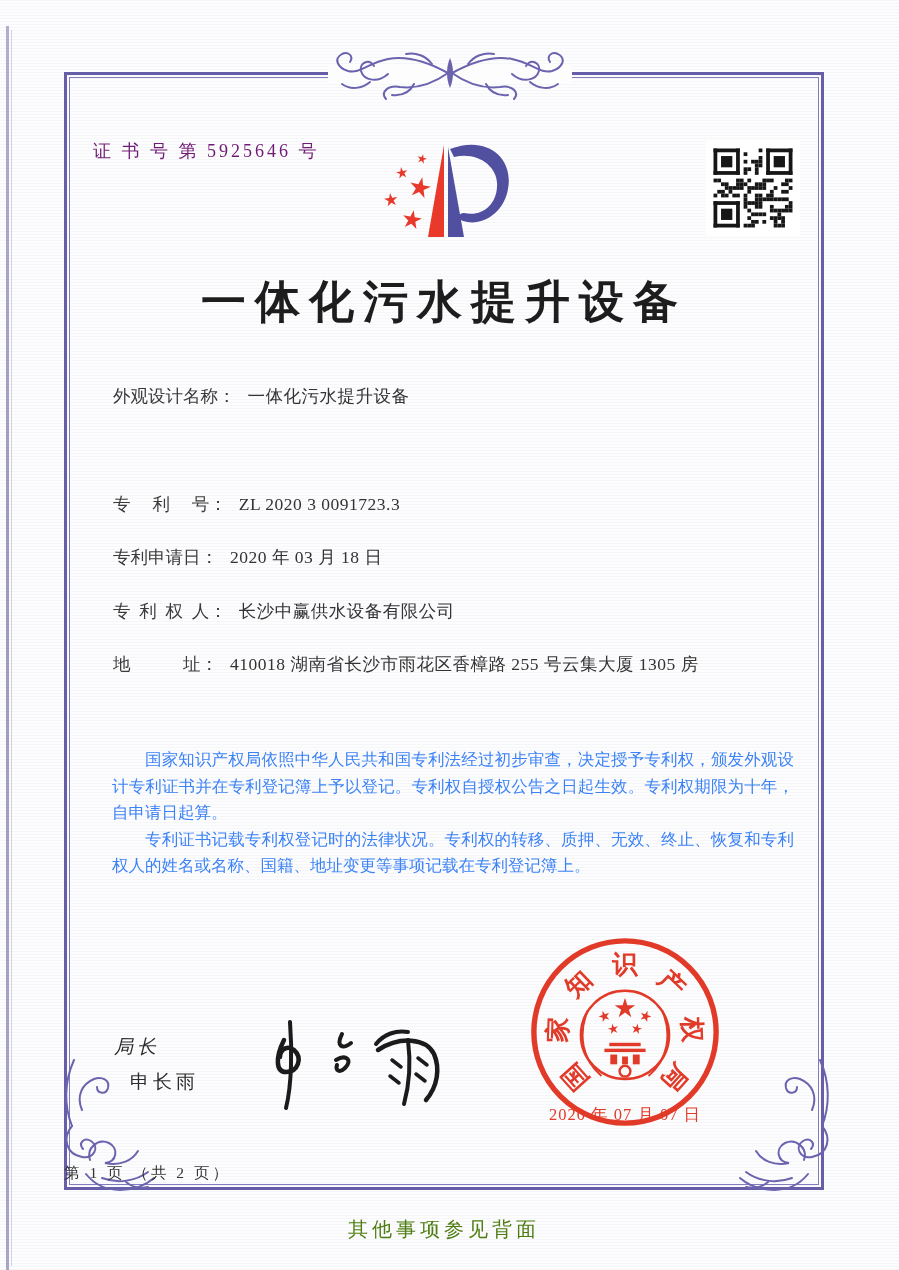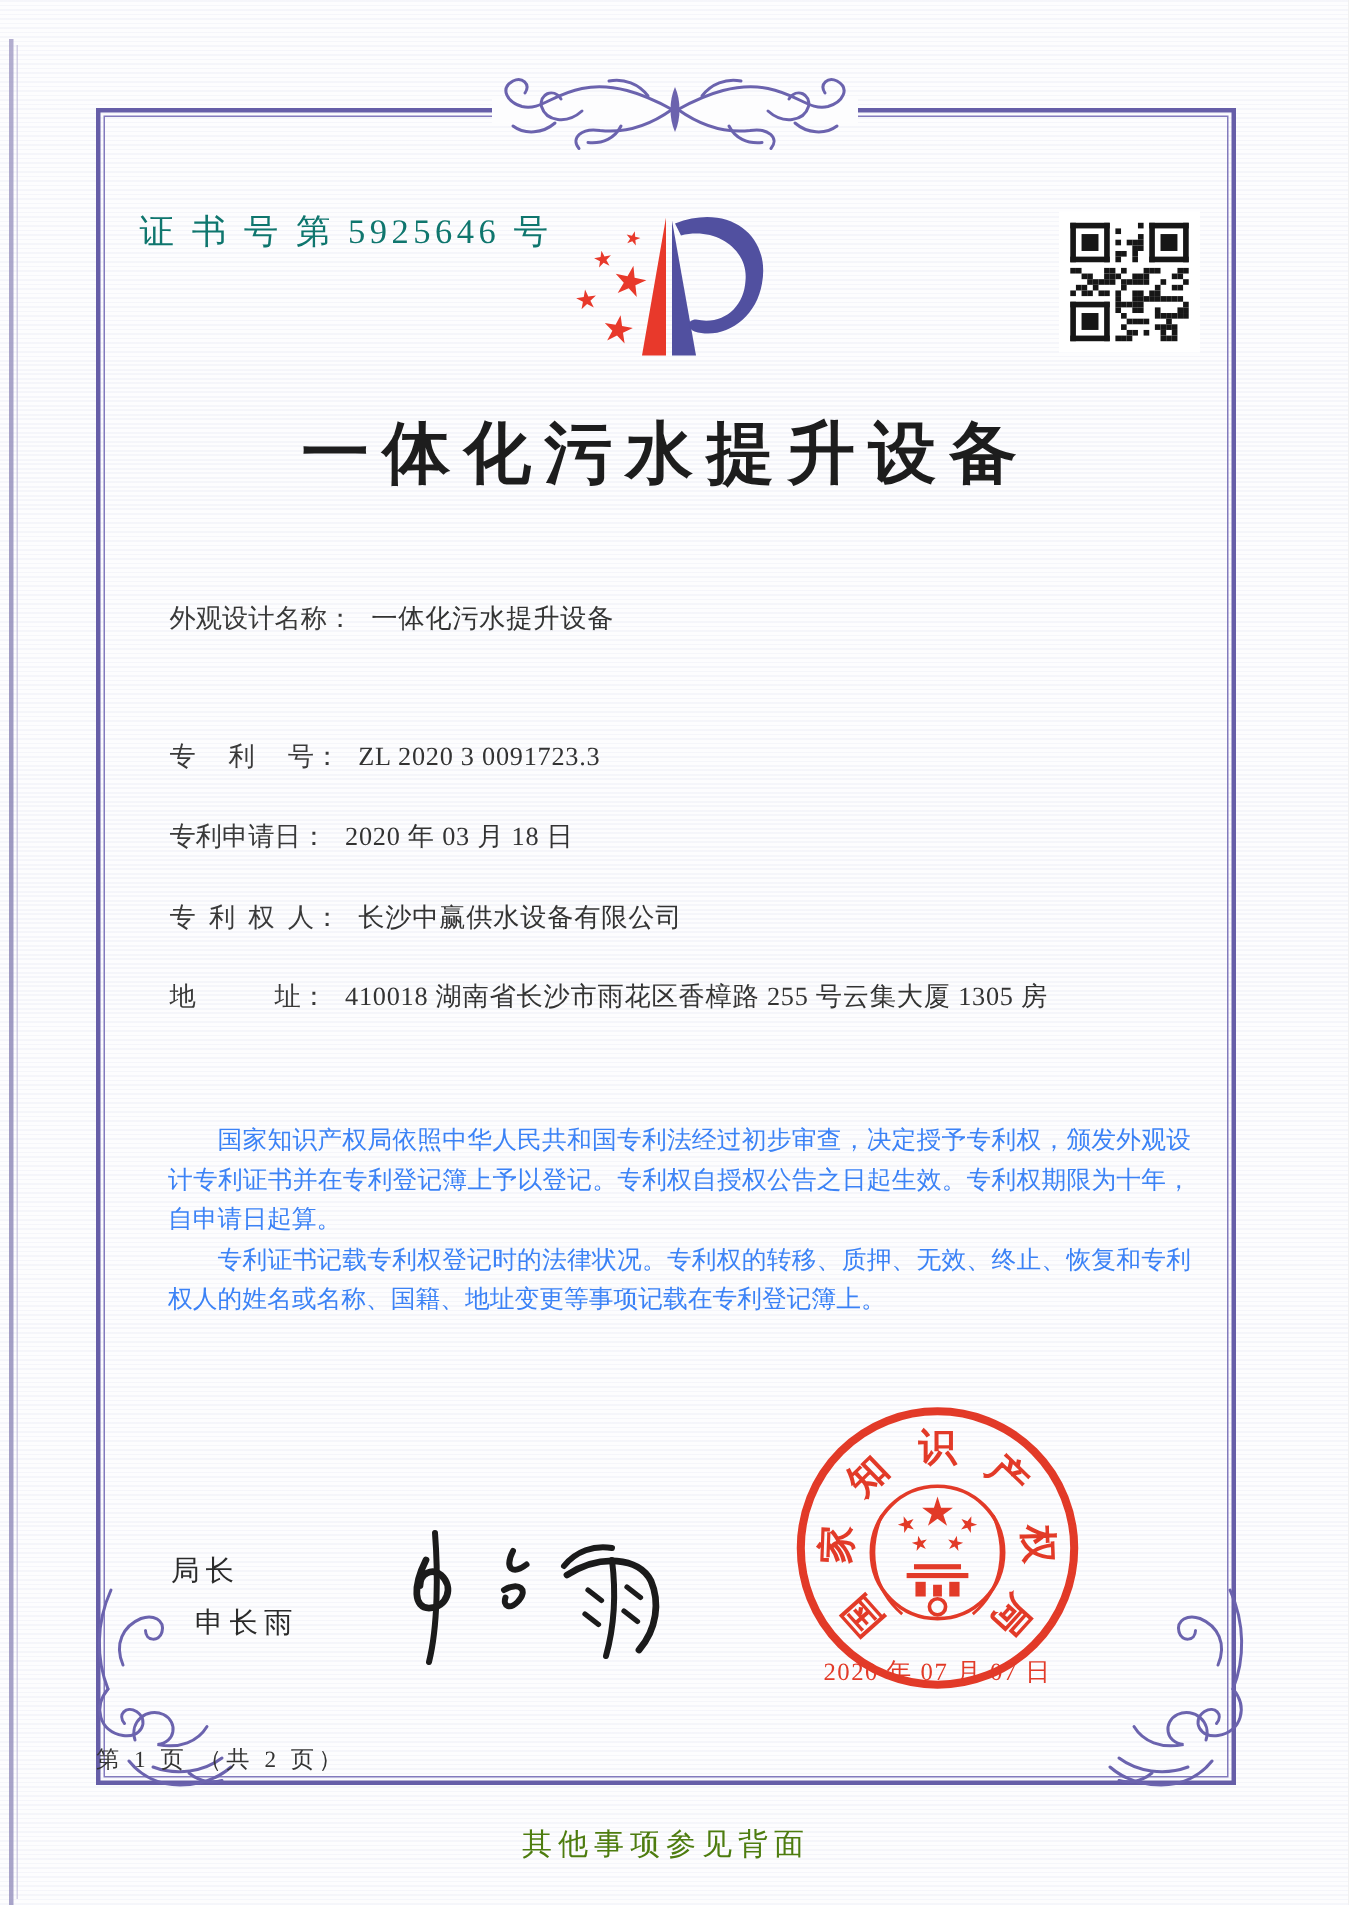--- a/index.html
+++ b/index.html
@@ -38,7 +38,7 @@
 
   .cert-no{
     position:absolute;left:93px;top:139px;
-    font-size:23px;letter-spacing:3px;color:#0f766e;
+    font-size:18px;letter-spacing:3px;color:#701a75;
   }
   .logo{position:absolute;left:378px;top:135px;}
   .qr{position:absolute;left:706px;top:141px;background:#fff;}

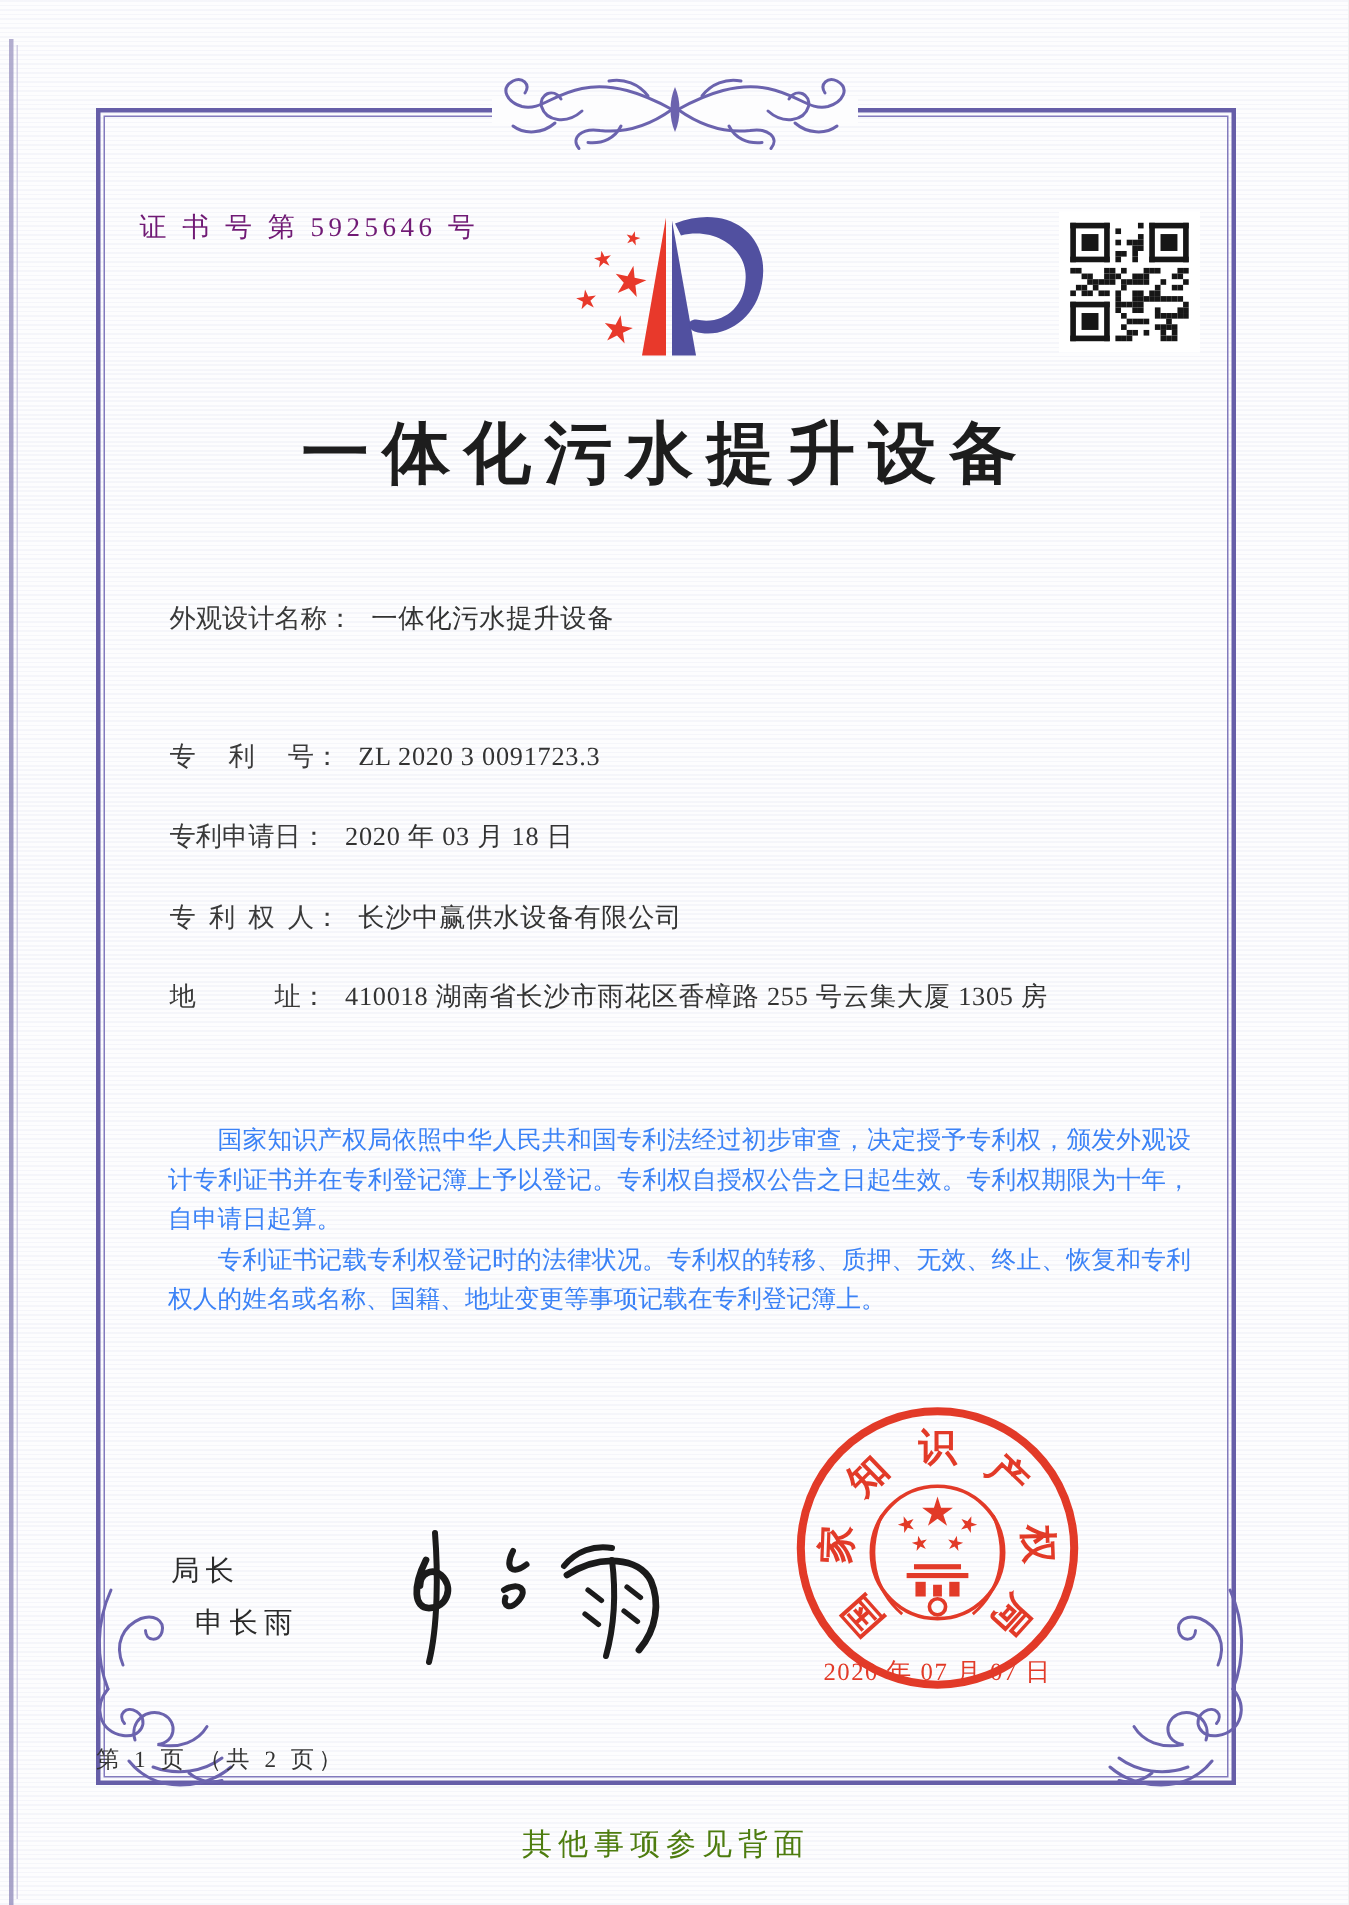--- a/index.html
+++ b/index.html
@@ -294,7 +294,7 @@
 
     <div class="doc-title">一体化污水提升设备</div>
 
-    <div class="field-row" style="top:400px">
+    <div class="field-row" style="top:384px">
       <span class="lab">外观设计名称：</span><span class="val">一体化污水提升设备</span>
     </div>
     <div class="field-row" style="top:492px">

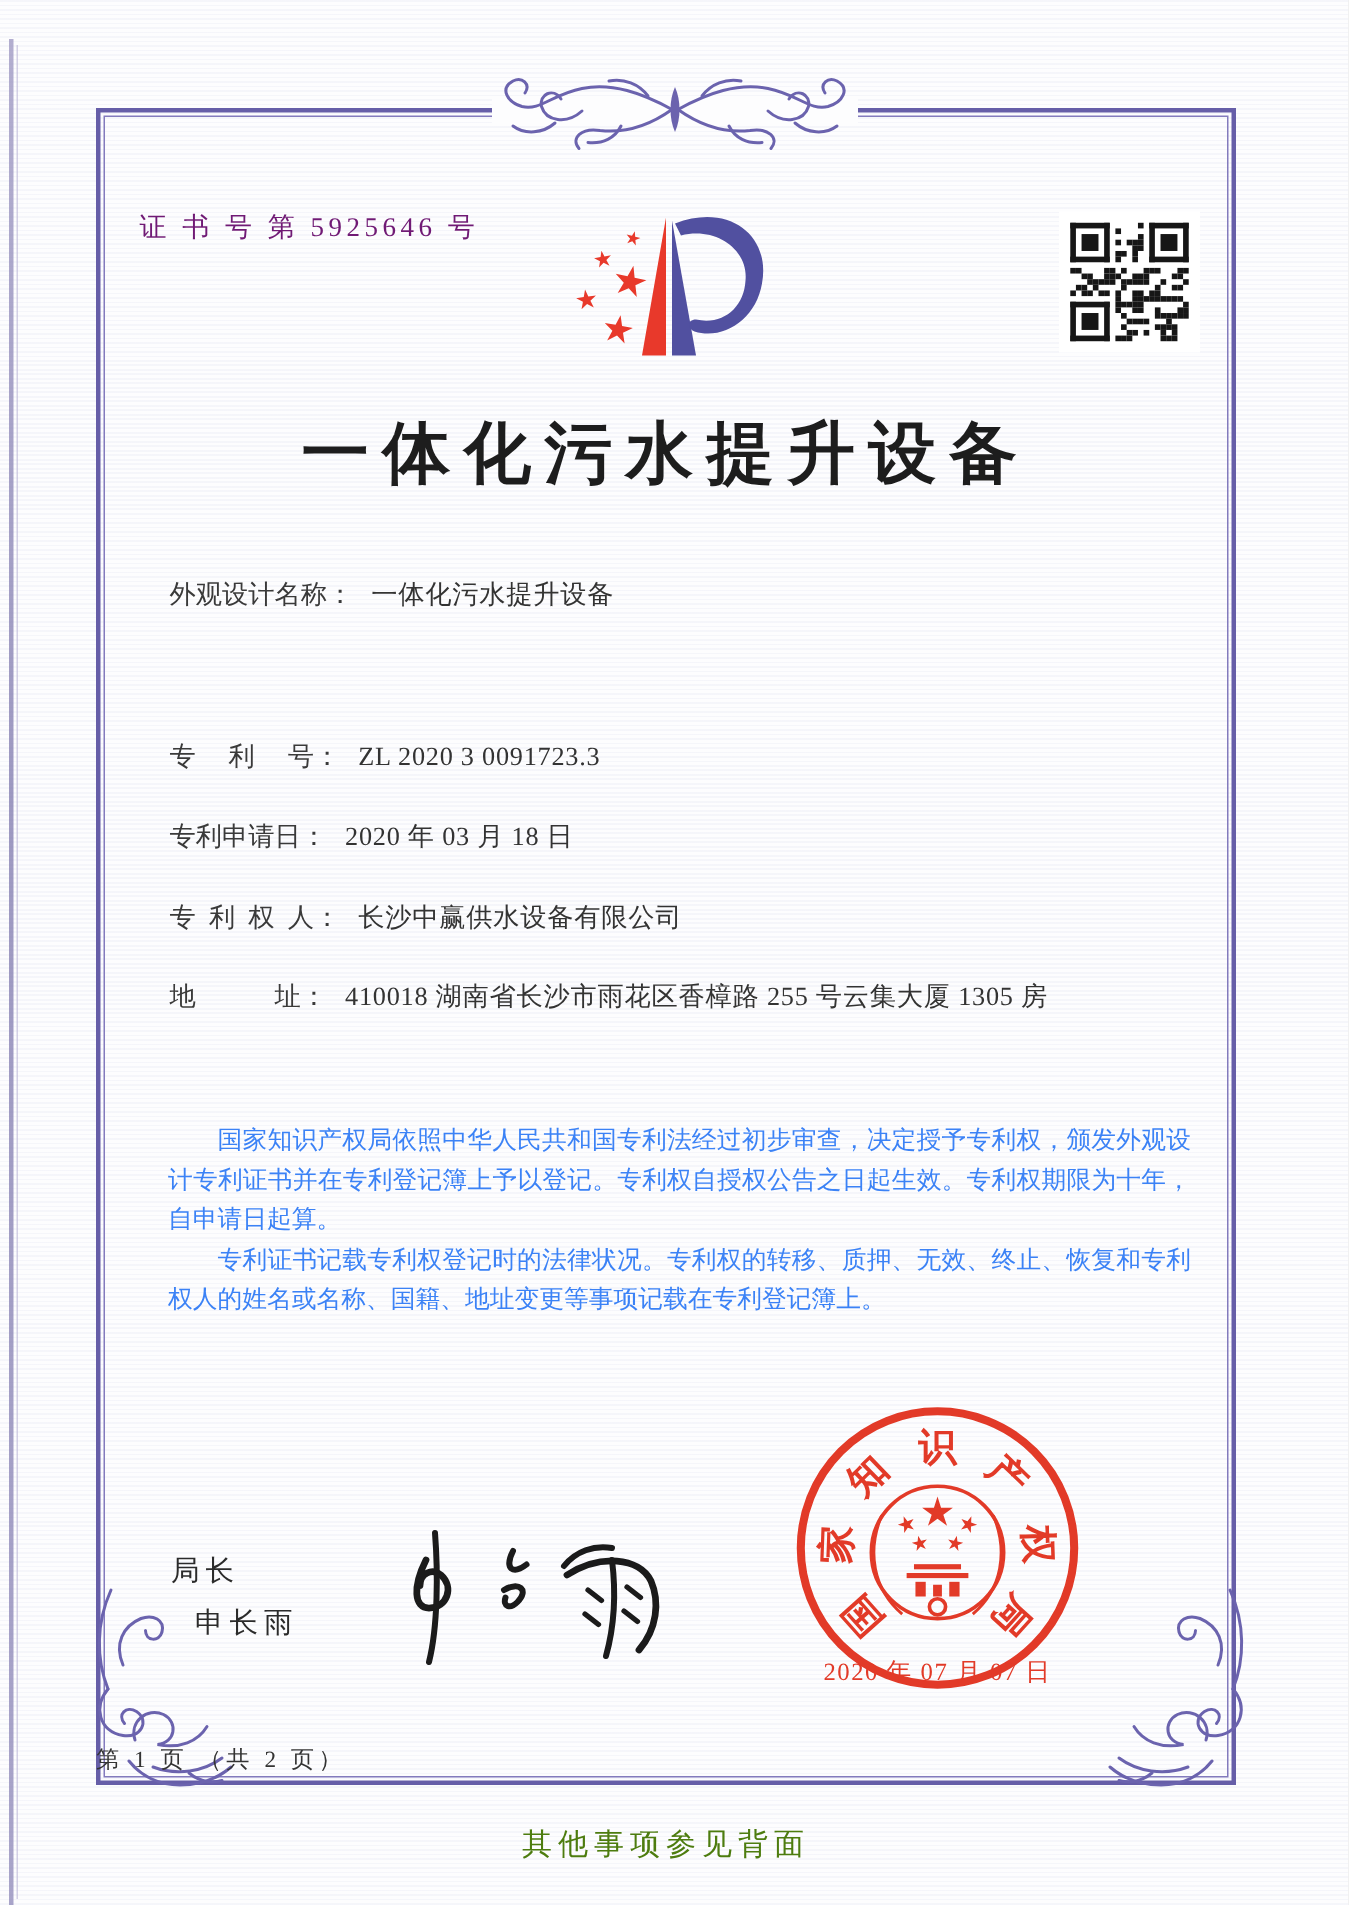--- a/index.html
+++ b/index.html
@@ -63,7 +63,7 @@
   }
   .body-text p{margin:0;text-indent:2em;}
 
-  .signer-title{position:absolute;left:114px;top:1034px;font-size:19px;letter-spacing:4px;}
+  .signer-title{position:absolute;left:114px;top:1034px;font-size:19px;letter-spacing:4px;font-style:italic;}
   .signer-name{position:absolute;left:114px;top:1069px;font-size:19px;letter-spacing:4px;margin-left:16px;}
   .signature{position:absolute;left:250px;top:1010px;}
 

